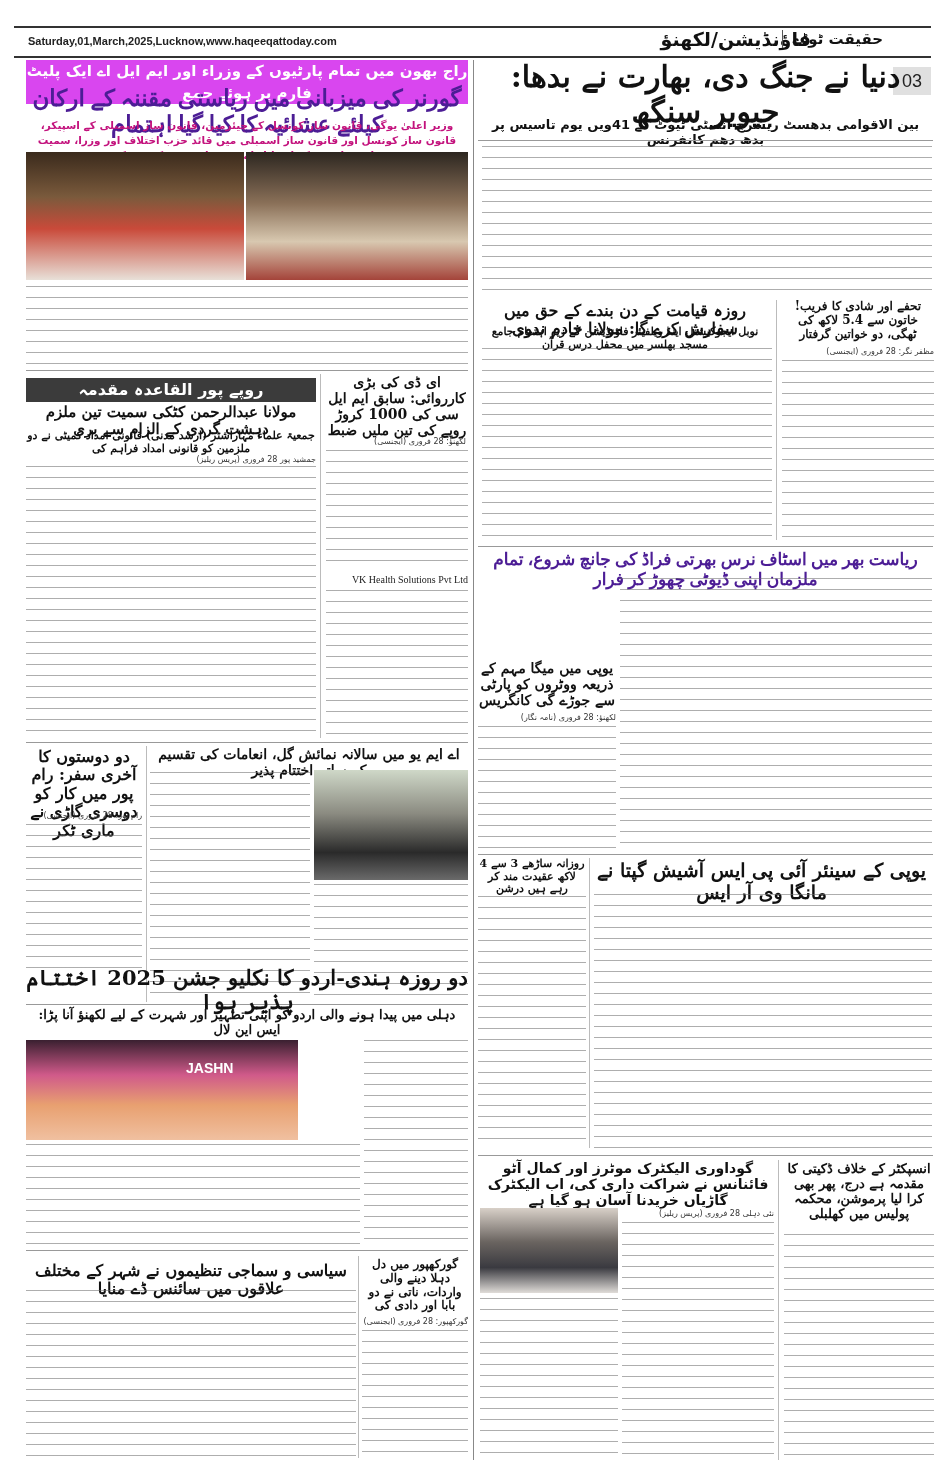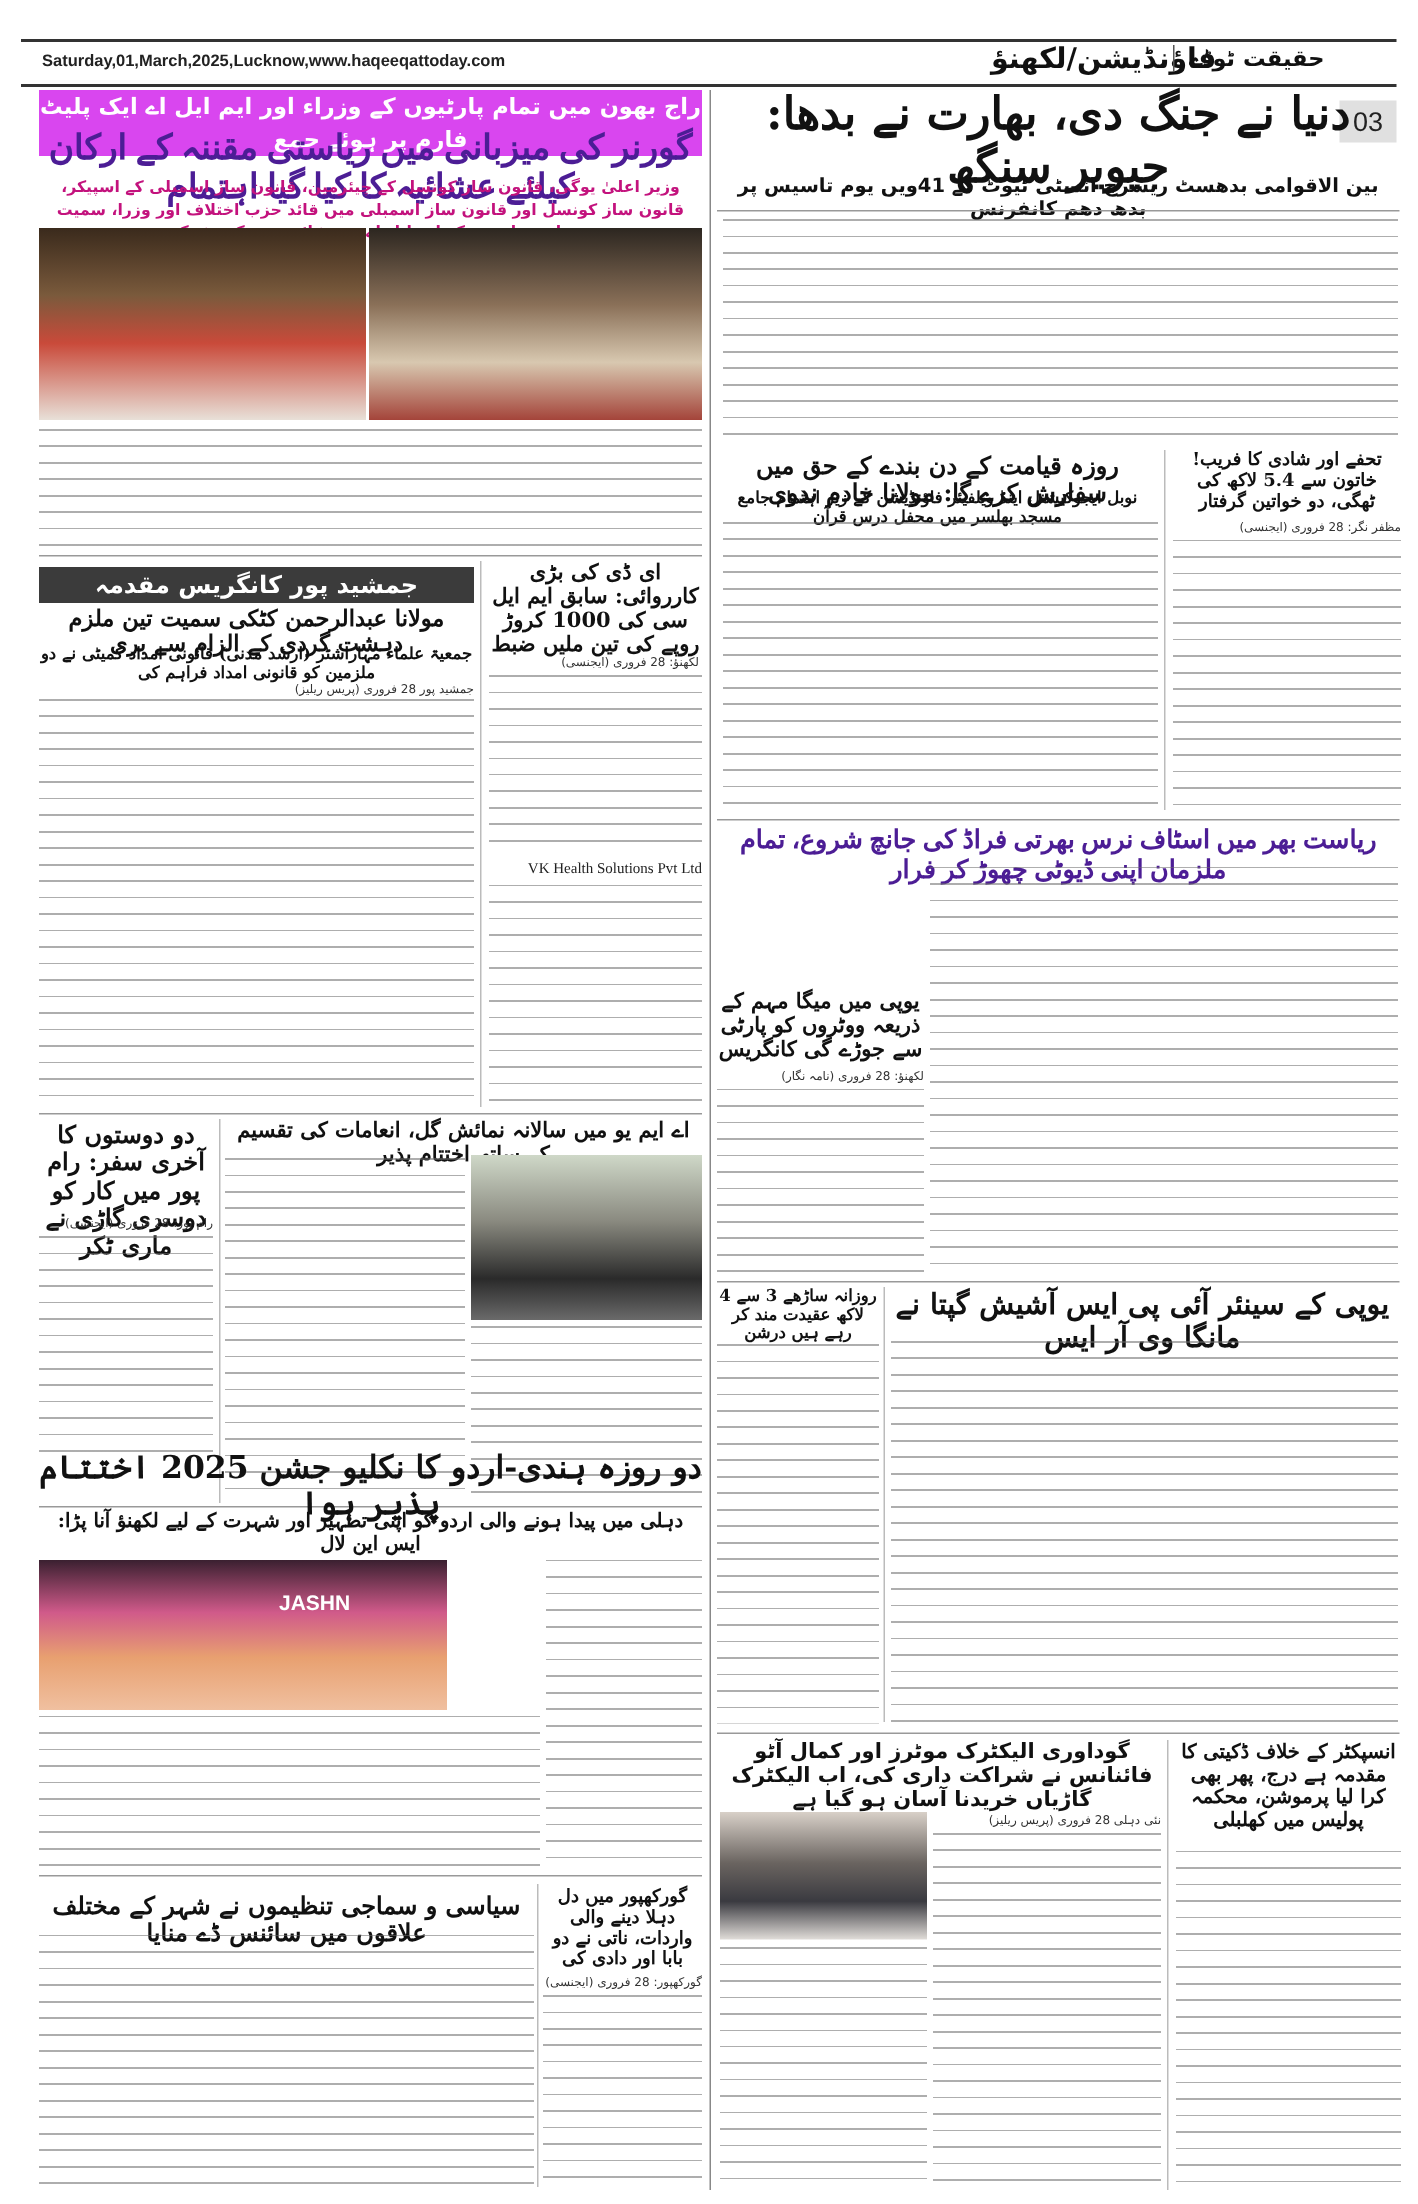--- a/index.html
+++ b/index.html
@@ -97,7 +97,7 @@
 <div class="abs col-lines" style="left:326px; top:590px; width:142px; height:148px;"></div>
 <div class="rule-v" style="left:320px; top:374px; height:364px;"></div>
 
-<div class="abs banner-dark" style="left:26px; top:378px; width:290px;">جمشید پور کانگریس مقدمہ</div>
+<div class="abs banner-dark" style="left:26px; top:378px; width:290px;">روپے پور القاعدہ مقدمہ</div>
 <div class="abs headline" style="left:26px; top:404px; width:290px; font-size:15px; font-weight:bold;">مولانا عبدالرحمن کٹکی سمیت تین ملزم دہشت گردی کے الزام سے بری</div>
 <div class="abs headline" style="left:26px; top:430px; width:290px; font-size:11px; font-weight:bold;">جمعیۃ علماء مہاراشٹر (ارشد مدنی) قانونی امداد کمیٹی نے دو ملزمین کو قانونی امداد فراہم کی</div>
 <div class="abs body-text" style="left:170px; top:454px; width:146px;">جمشید پور 28 فروری (پریس ریلیز)</div>

